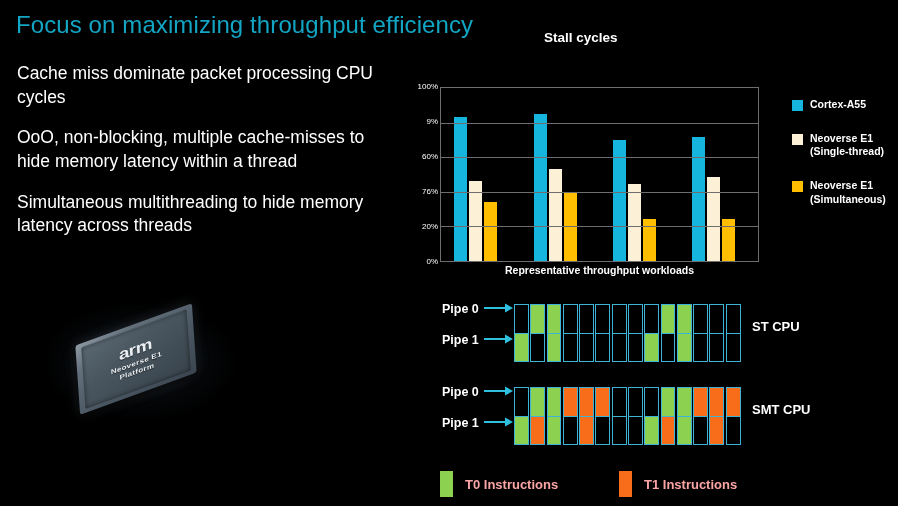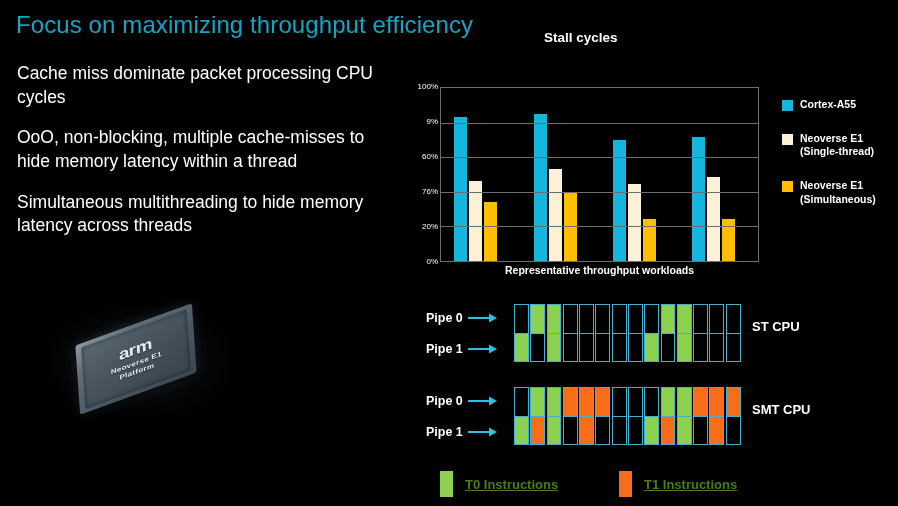--- a/index.html
+++ b/index.html
@@ -78,7 +78,7 @@
     font-size:10.5px;font-weight:700;color:#ffffff;white-space:nowrap;
   }
   #chart-legend{position:absolute;left:378px;top:70px;width:116px;}
-  .legend-row{display:flex;align-items:flex-start;margin-bottom:21px;}
+  .legend-row{display:flex;align-items:flex-start;margin-bottom:21px;margin-left:10px;}
   .legend-swatch{width:11px;height:11px;flex:0 0 11px;margin-right:7px;margin-top:2px;}
   .legend-label{font-size:10.5px;font-weight:700;line-height:1.25;color:#ffffff;}
 

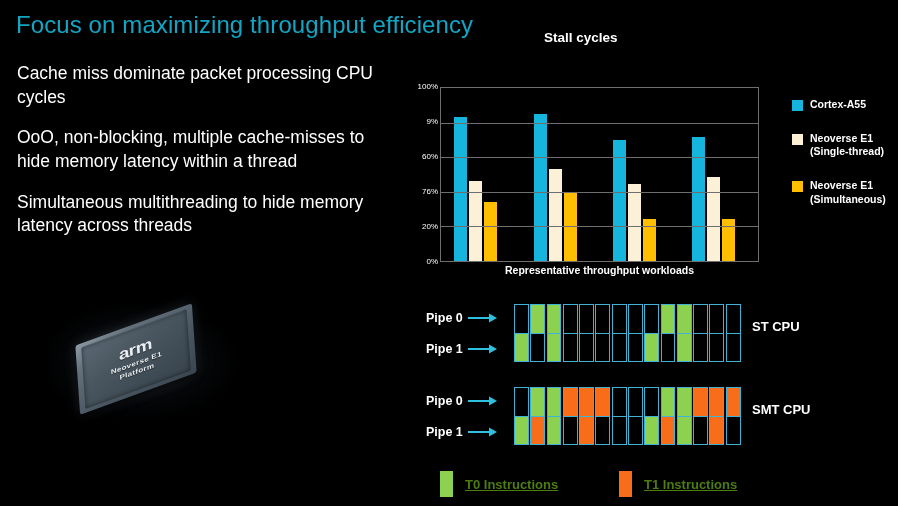--- a/index.html
+++ b/index.html
@@ -89,8 +89,8 @@
   #pipe-block-smt{top:89px;}
   .pipe-labels{position:absolute;left:22px;top:0;width:86px;height:62px;}
   .pipe-label-row{
-    position:absolute;left:0;width:86px;height:31px;
-    display:flex;align-items:center;
+    position:absolute;left:16px;width:86px;height:31px;
+    display:flex;
   }
   .pipe-label-row.r0{top:0;}
   .pipe-label-row.r1{top:31px;}

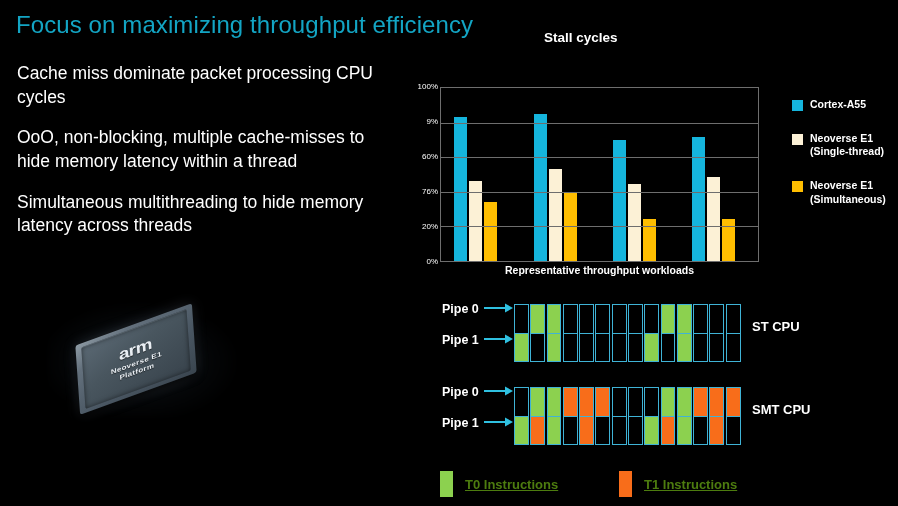--- a/index.html
+++ b/index.html
@@ -112,7 +112,7 @@
   #pipe-legend{position:absolute;left:404px;top:468px;width:494px;height:32px;}
   .plrow{position:absolute;top:0;display:flex;align-items:center;height:32px;}
   .plswatch{width:13px;height:26px;margin-right:12px;}
-  .pllabel{font-size:13px;font-weight:700;color:#4d7c0f;white-space:nowrap;text-decoration:underline;}
+  .pllabel{font-size:13px;font-weight:700;color:#fca5a5;white-space:nowrap;}
 </style>
 </head>
 <body>

